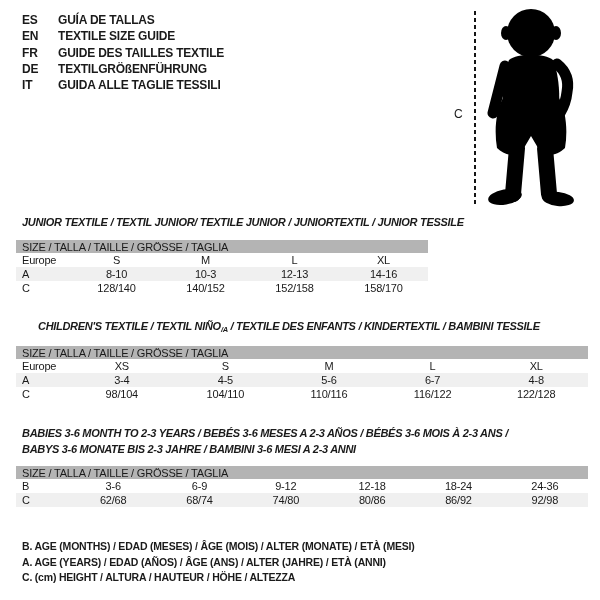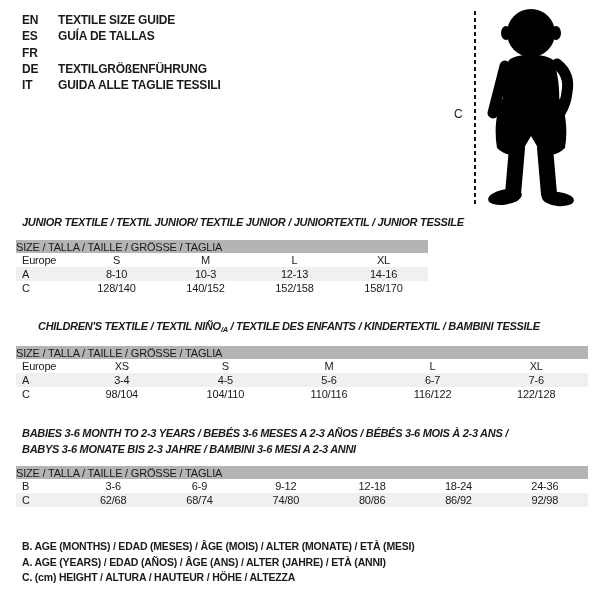--- a/index.html
+++ b/index.html
@@ -40,12 +40,12 @@
 
 <div class="abs lang-list">
   <div class="lang-row">
+    <span class="lang-code">ES</span>
+    <span>GUÍA DE TALLAS</span>
+  </div>
+  <div class="lang-row">
     <span class="lang-code">EN</span>
     <span>TEXTILE SIZE GUIDE</span>
-  </div>
-  <div class="lang-row">
-    <span class="lang-code">ES</span>
-    <span>GUÍA DE TALLAS</span>
   </div>
   <div class="lang-row">
     <span class="lang-code">FR</span>

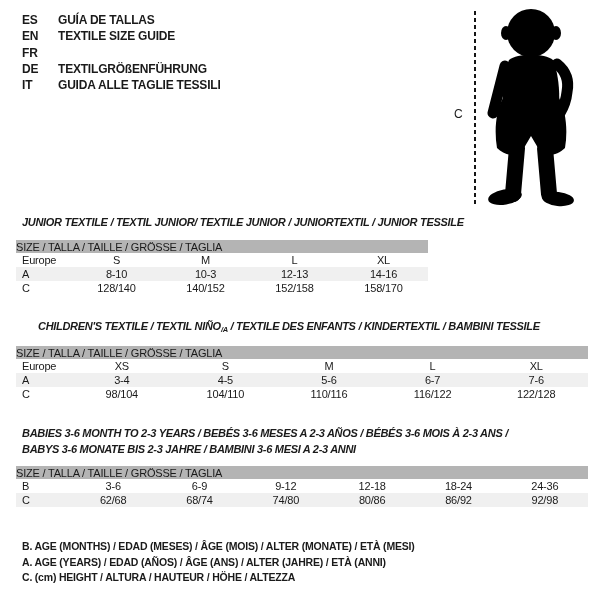--- a/index.html
+++ b/index.html
@@ -49,6 +49,7 @@
   </div>
   <div class="lang-row">
     <span class="lang-code">FR</span>
+    <span>GUIDE DES TAILLES TEXTILE</span>
   </div>
   <div class="lang-row">
     <span class="lang-code">DE</span>

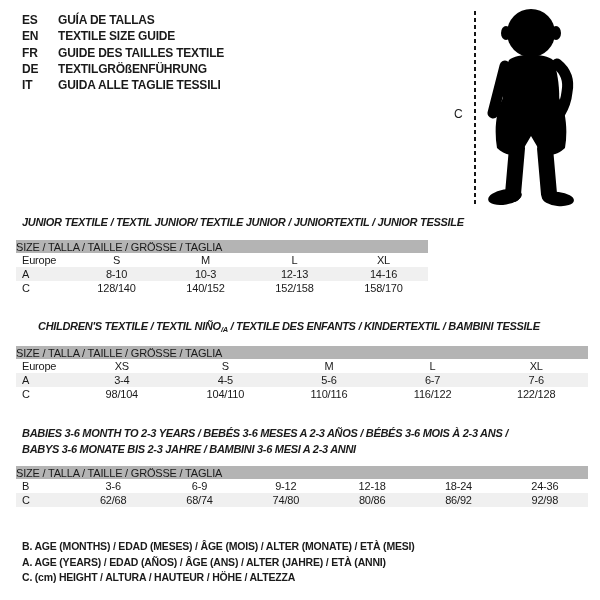--- a/index.html
+++ b/index.html
@@ -25,7 +25,7 @@
   
   .size-table{position:absolute;}
   .bar{height:13px;background:#b4b4b4;display:flex;align-items:center;font-size:11px;letter-spacing:-0.2px;}
-  .bar span{text-align:center;}
+  .bar span{padding-left:6px;text-align:center;}
   .trow{display:flex;height:14px;align-items:center;font-size:11px;letter-spacing:-0.2px;}
   .trow.alt{background:#f0f0f0;}
   .tlabel{padding-left:6px;box-sizing:border-box;}

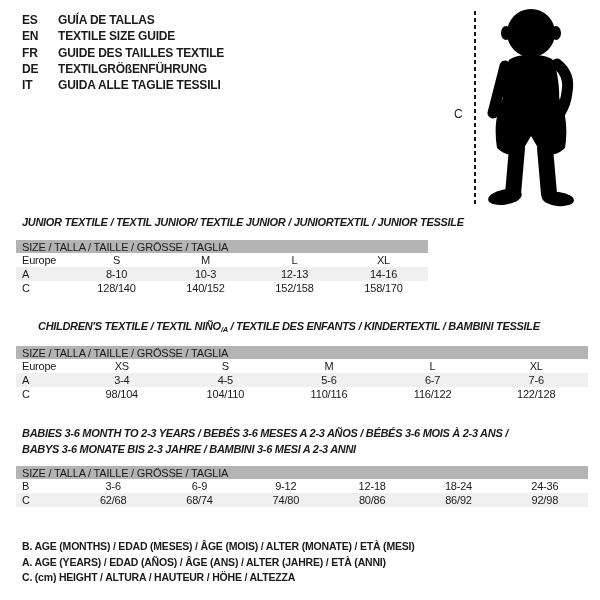--- a/index.html
+++ b/index.html
@@ -134,7 +134,7 @@
     <div class="tcell">4-5</div>
     <div class="tcell">5-6</div>
     <div class="tcell">6-7</div>
-    <div class="tcell">7-6</div>
+    <div class="tcell">4-8</div>
   </div>
   <div class="trow">
     <div class="tlabel">C</div>

